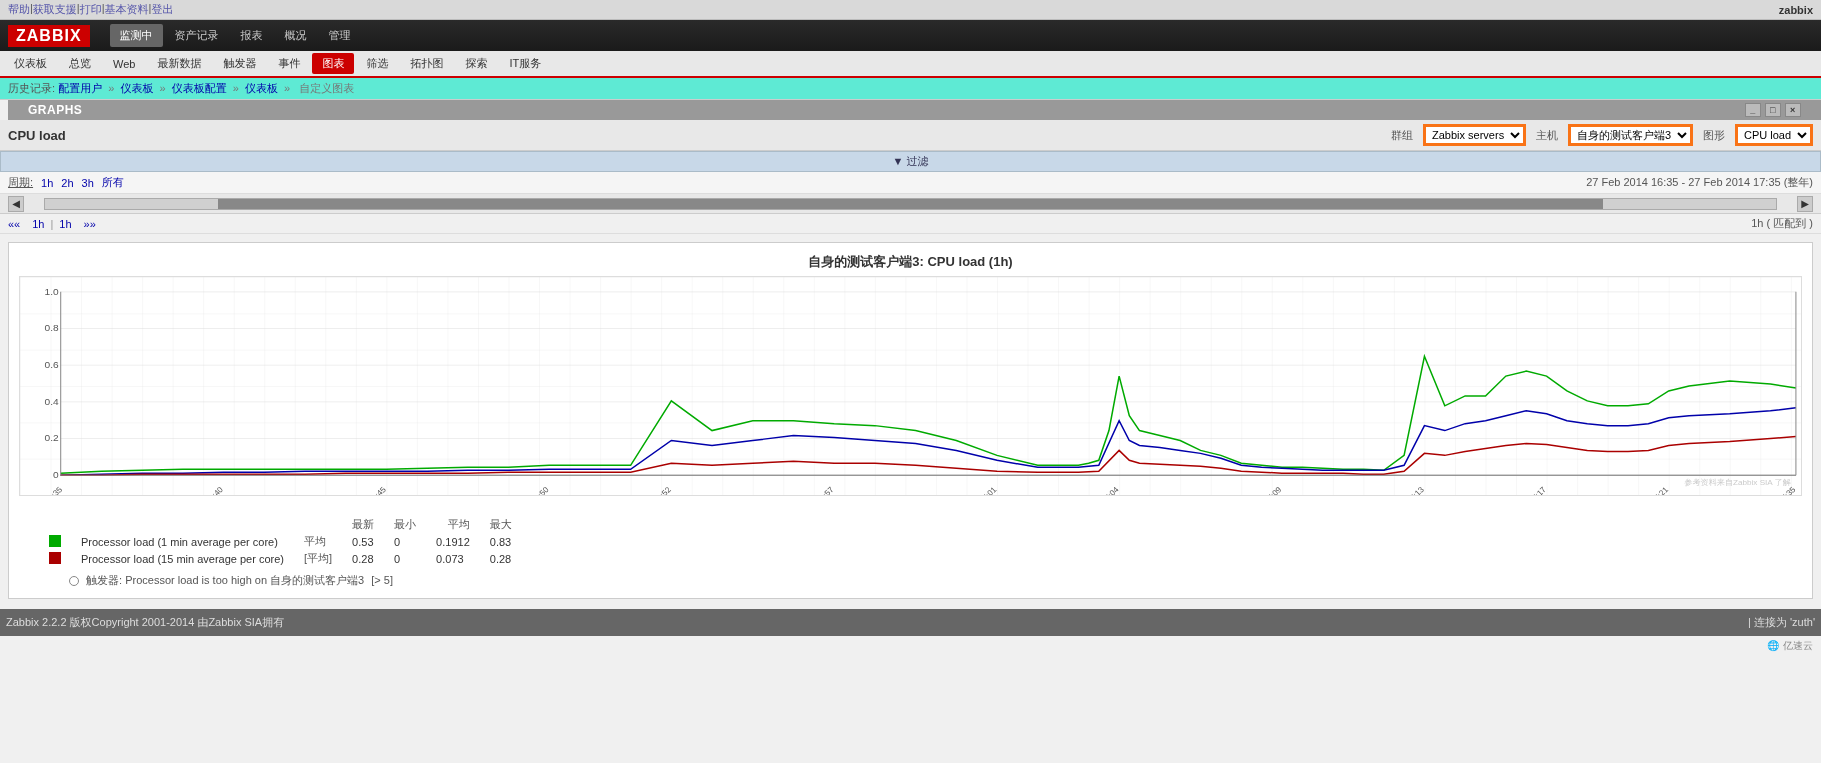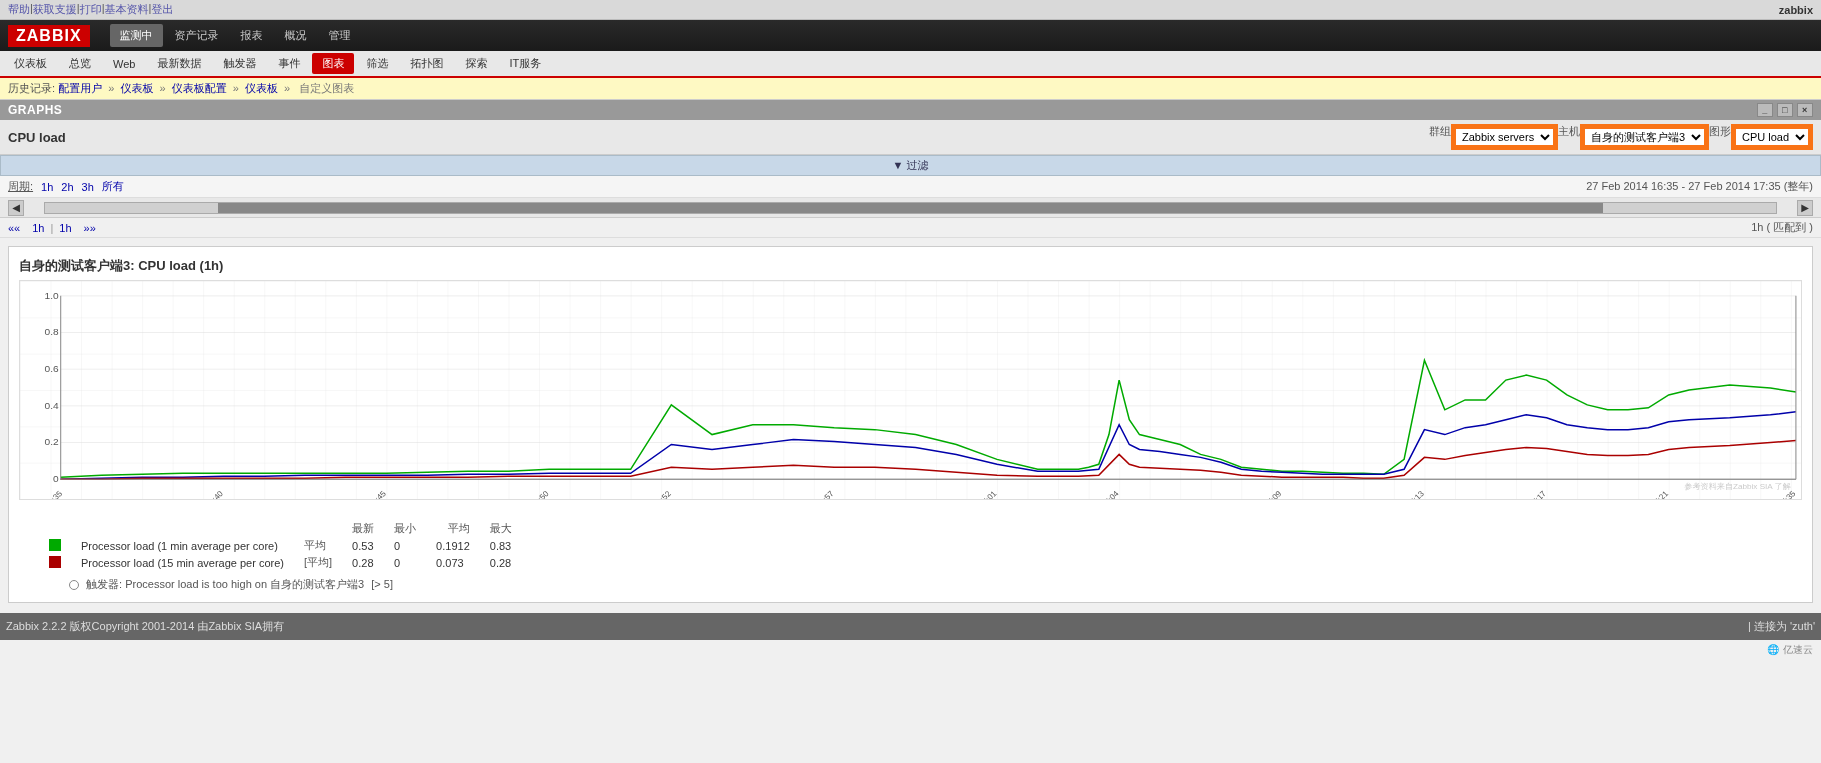--- a/index.html
+++ b/index.html
@@ -28,7 +28,7 @@
     .submenu-item.active { background: #c00; color: #fff; border-radius: 2px; }
 
     
-    .breadcrumb { background: #fef9c3; padding: 3px 8px; font-size: 11px; color: #555; border-bottom: 1px solid #ccc; }
+    .breadcrumb { background: #5eead4; padding: 3px 8px; font-size: 11px; color: #555; border-bottom: 1px solid #ccc; }
     .breadcrumb a { color: #00a; text-decoration: none; }
     .breadcrumb span { color: #777; margin: 0 3px; }
 

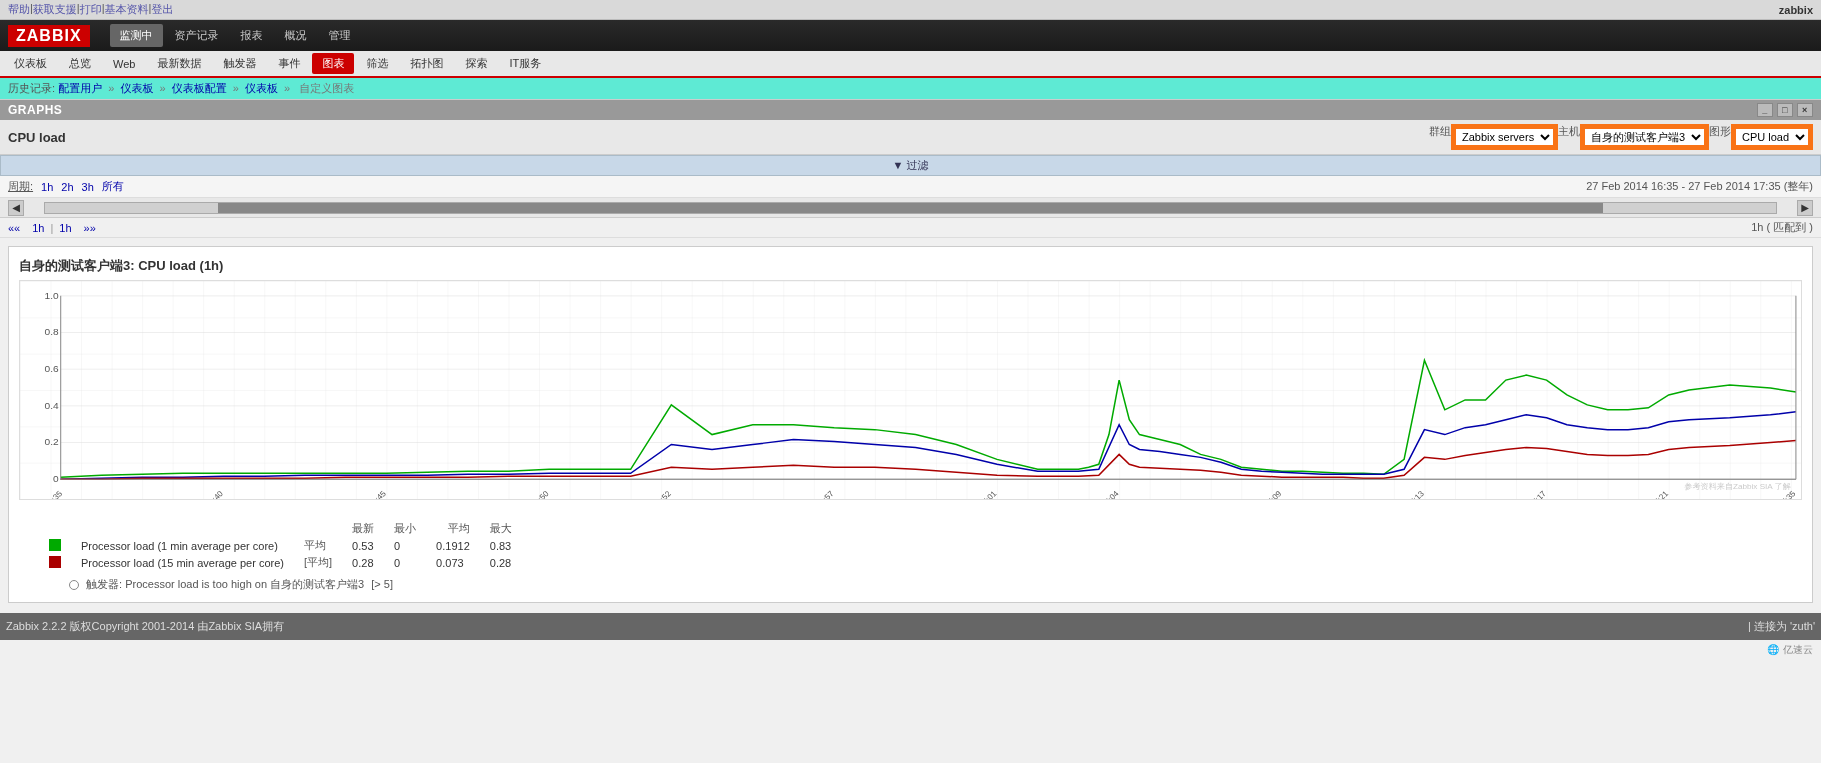--- a/index.html
+++ b/index.html
@@ -33,7 +33,7 @@
     .breadcrumb span { color: #777; margin: 0 3px; }
 
     
-    .section-header { background: #999; color: #fff; padding: 3px 8px; font-size: 12px; font-weight: bold; letter-spacing: 0.5px; display: flex; justify-content: space-between; align-items: center; }
+    .section-header { background: #999; color: #fff; padding: 3px 20px; font-size: 12px; font-weight: bold; letter-spacing: 0.5px; display: flex; justify-content: space-between; align-items: center; margin-left: 8px; }
     .section-header-icons { display: flex; gap: 4px; }
     .icon-btn { background: #bbb; border: 1px solid #888; width: 16px; height: 14px; display: inline-flex; align-items: center; justify-content: center; cursor: pointer; font-size: 9px; color: #333; }
 

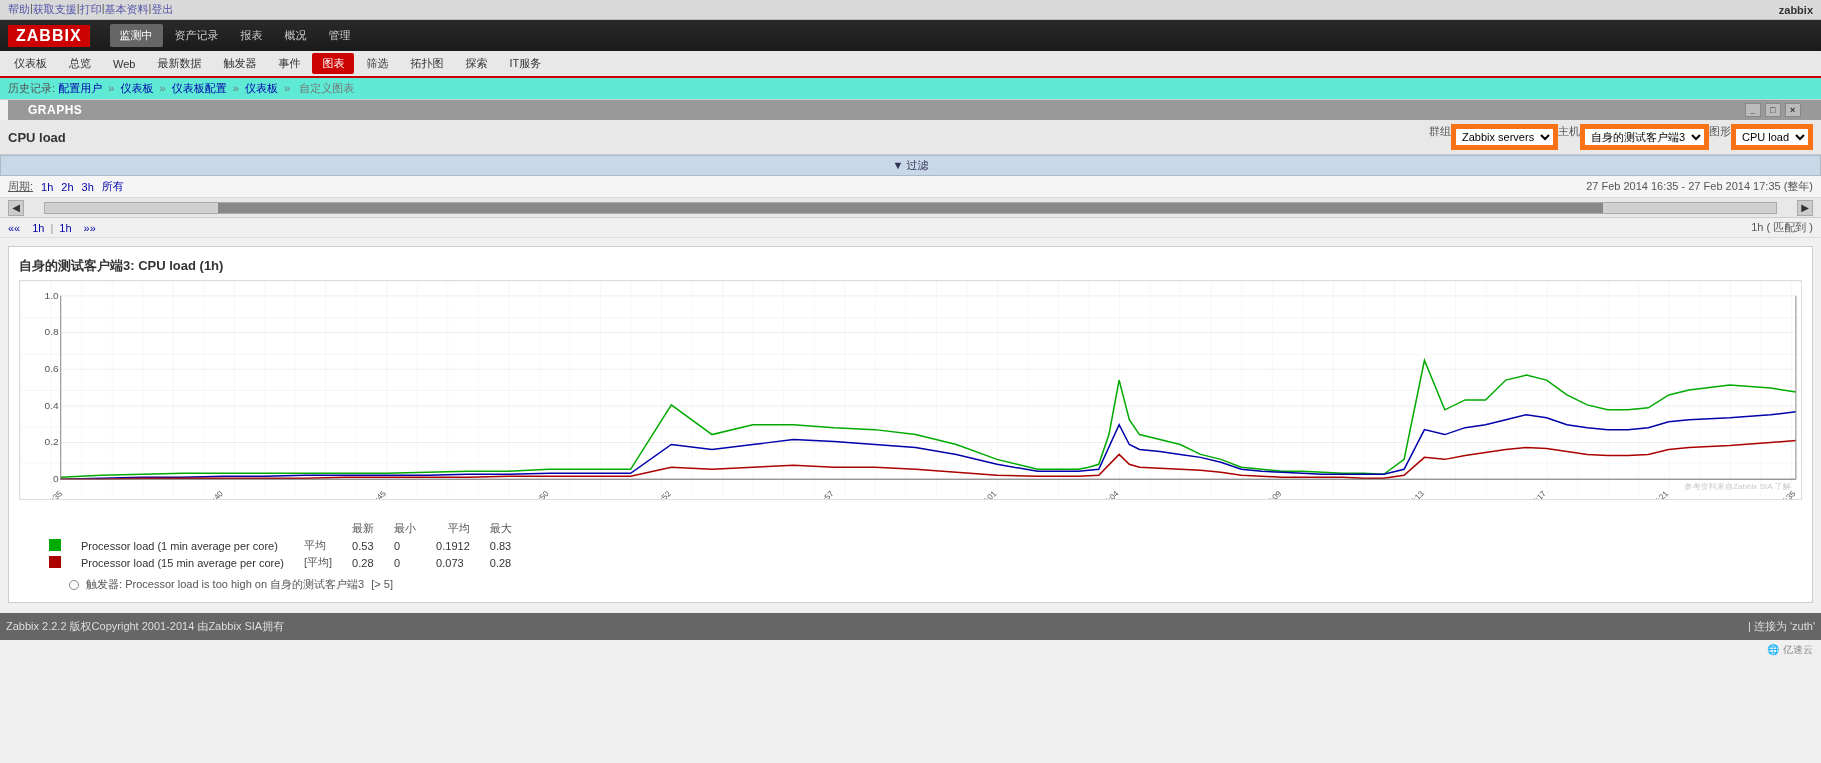--- a/index.html
+++ b/index.html
@@ -40,7 +40,7 @@
     
     .graph-title-bar { background: #e8e8e8; border-bottom: 1px solid #ccc; padding: 4px 8px; display: flex; align-items: center; justify-content: space-between; }
     .graph-title { font-size: 13px; font-weight: bold; color: #333; }
-    .graph-controls { display: flex; align-items: flex-start; gap: 0; font-size: 11px; }
+    .graph-controls { display: flex; align-items: center; gap: 10px; font-size: 11px; }
     .graph-controls label { color: #555; }
     .graph-controls select { font-size: 11px; padding: 1px 2px; border: 5px solid #f97316; background: #fff; }
 

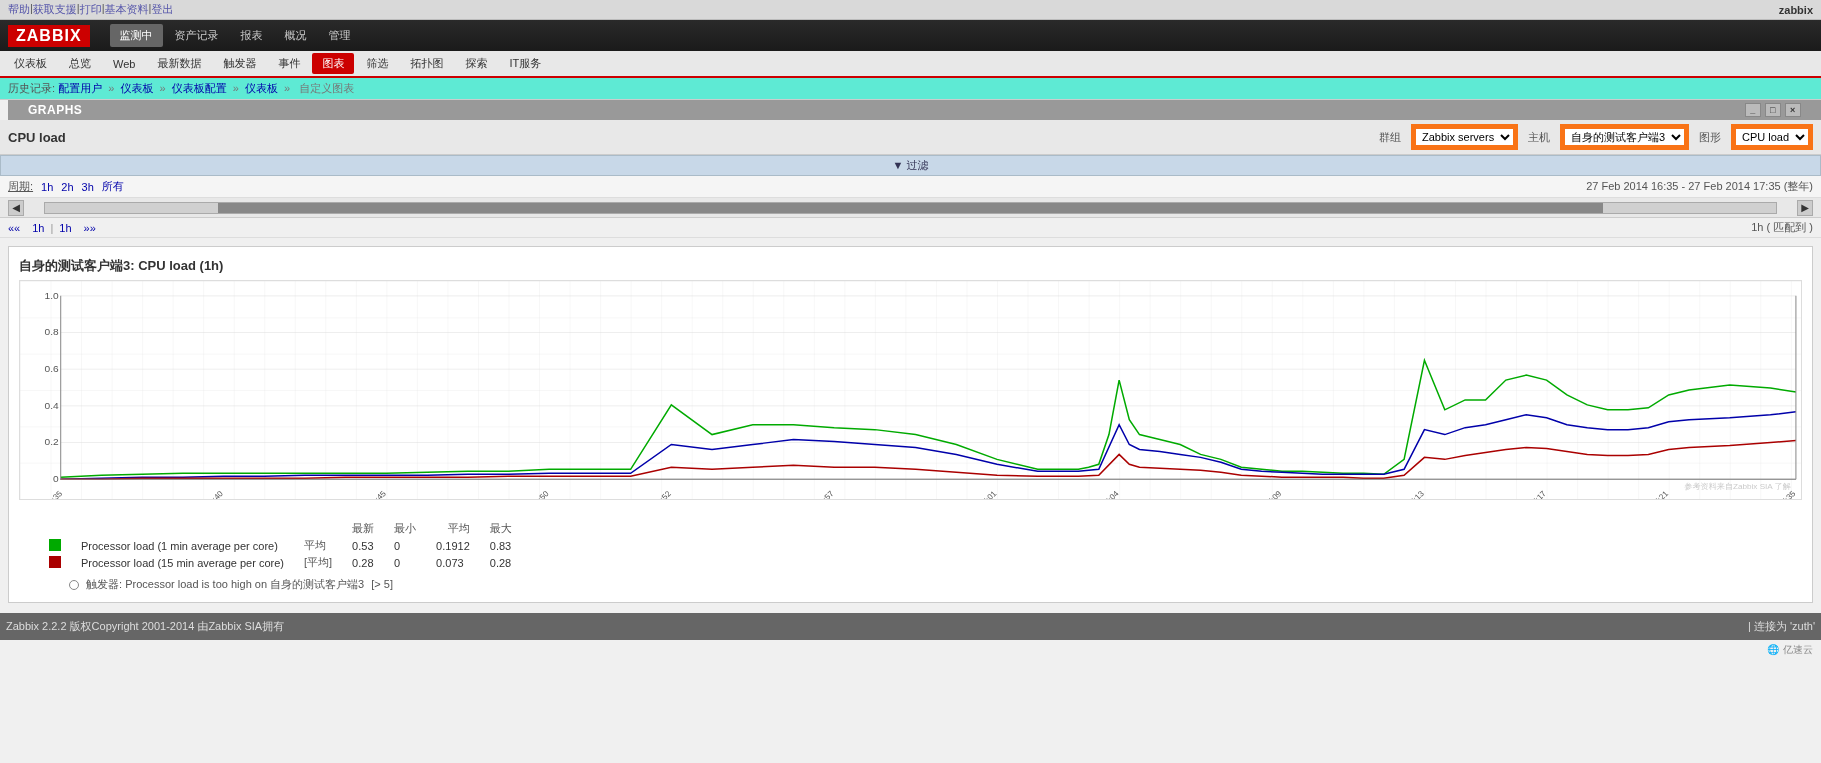--- a/index.html
+++ b/index.html
@@ -42,7 +42,7 @@
     .graph-title { font-size: 13px; font-weight: bold; color: #333; }
     .graph-controls { display: flex; align-items: center; gap: 10px; font-size: 11px; }
     .graph-controls label { color: #555; }
-    .graph-controls select { font-size: 11px; padding: 1px 2px; border: 5px solid #f97316; background: #fff; }
+    .graph-controls select { font-size: 11px; padding: 1px 2px; border: 3px solid #f97316; background: #fff; }
 
     
     .filter-bar { background: #c8d8e8; border: 1px solid #aabbc8; padding: 2px 8px; text-align: center; color: #335; font-size: 11px; cursor: pointer; }

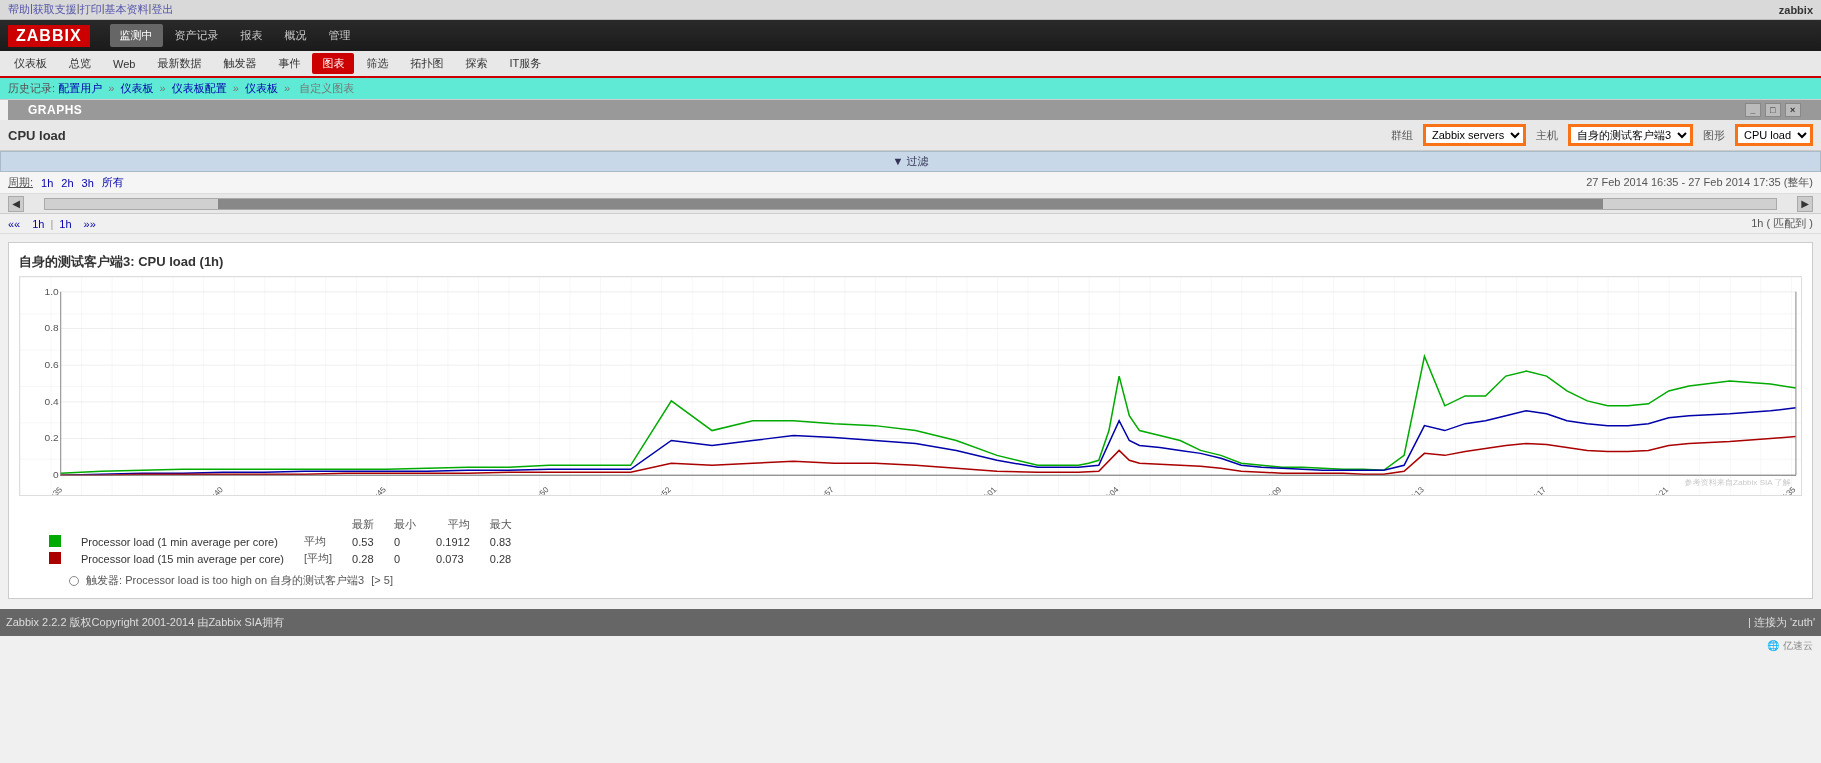--- a/index.html
+++ b/index.html
@@ -68,7 +68,7 @@
 
     
     .graph-container { background: #fff; margin: 8px; border: 1px solid #ccc; padding: 10px; }
-    .graph-title-center { font-size: 13px; color: #333; margin-bottom: 5px; font-weight: bold; }
+    .graph-title-center { text-align: center; font-size: 13px; color: #333; margin-bottom: 5px; font-weight: bold; }
 
     .chart-area { position: relative; width: 100%; height: 220px; background: #fff; border: 1px solid #ddd; overflow: hidden; }
     .chart-svg { width: 100%; height: 100%; }

